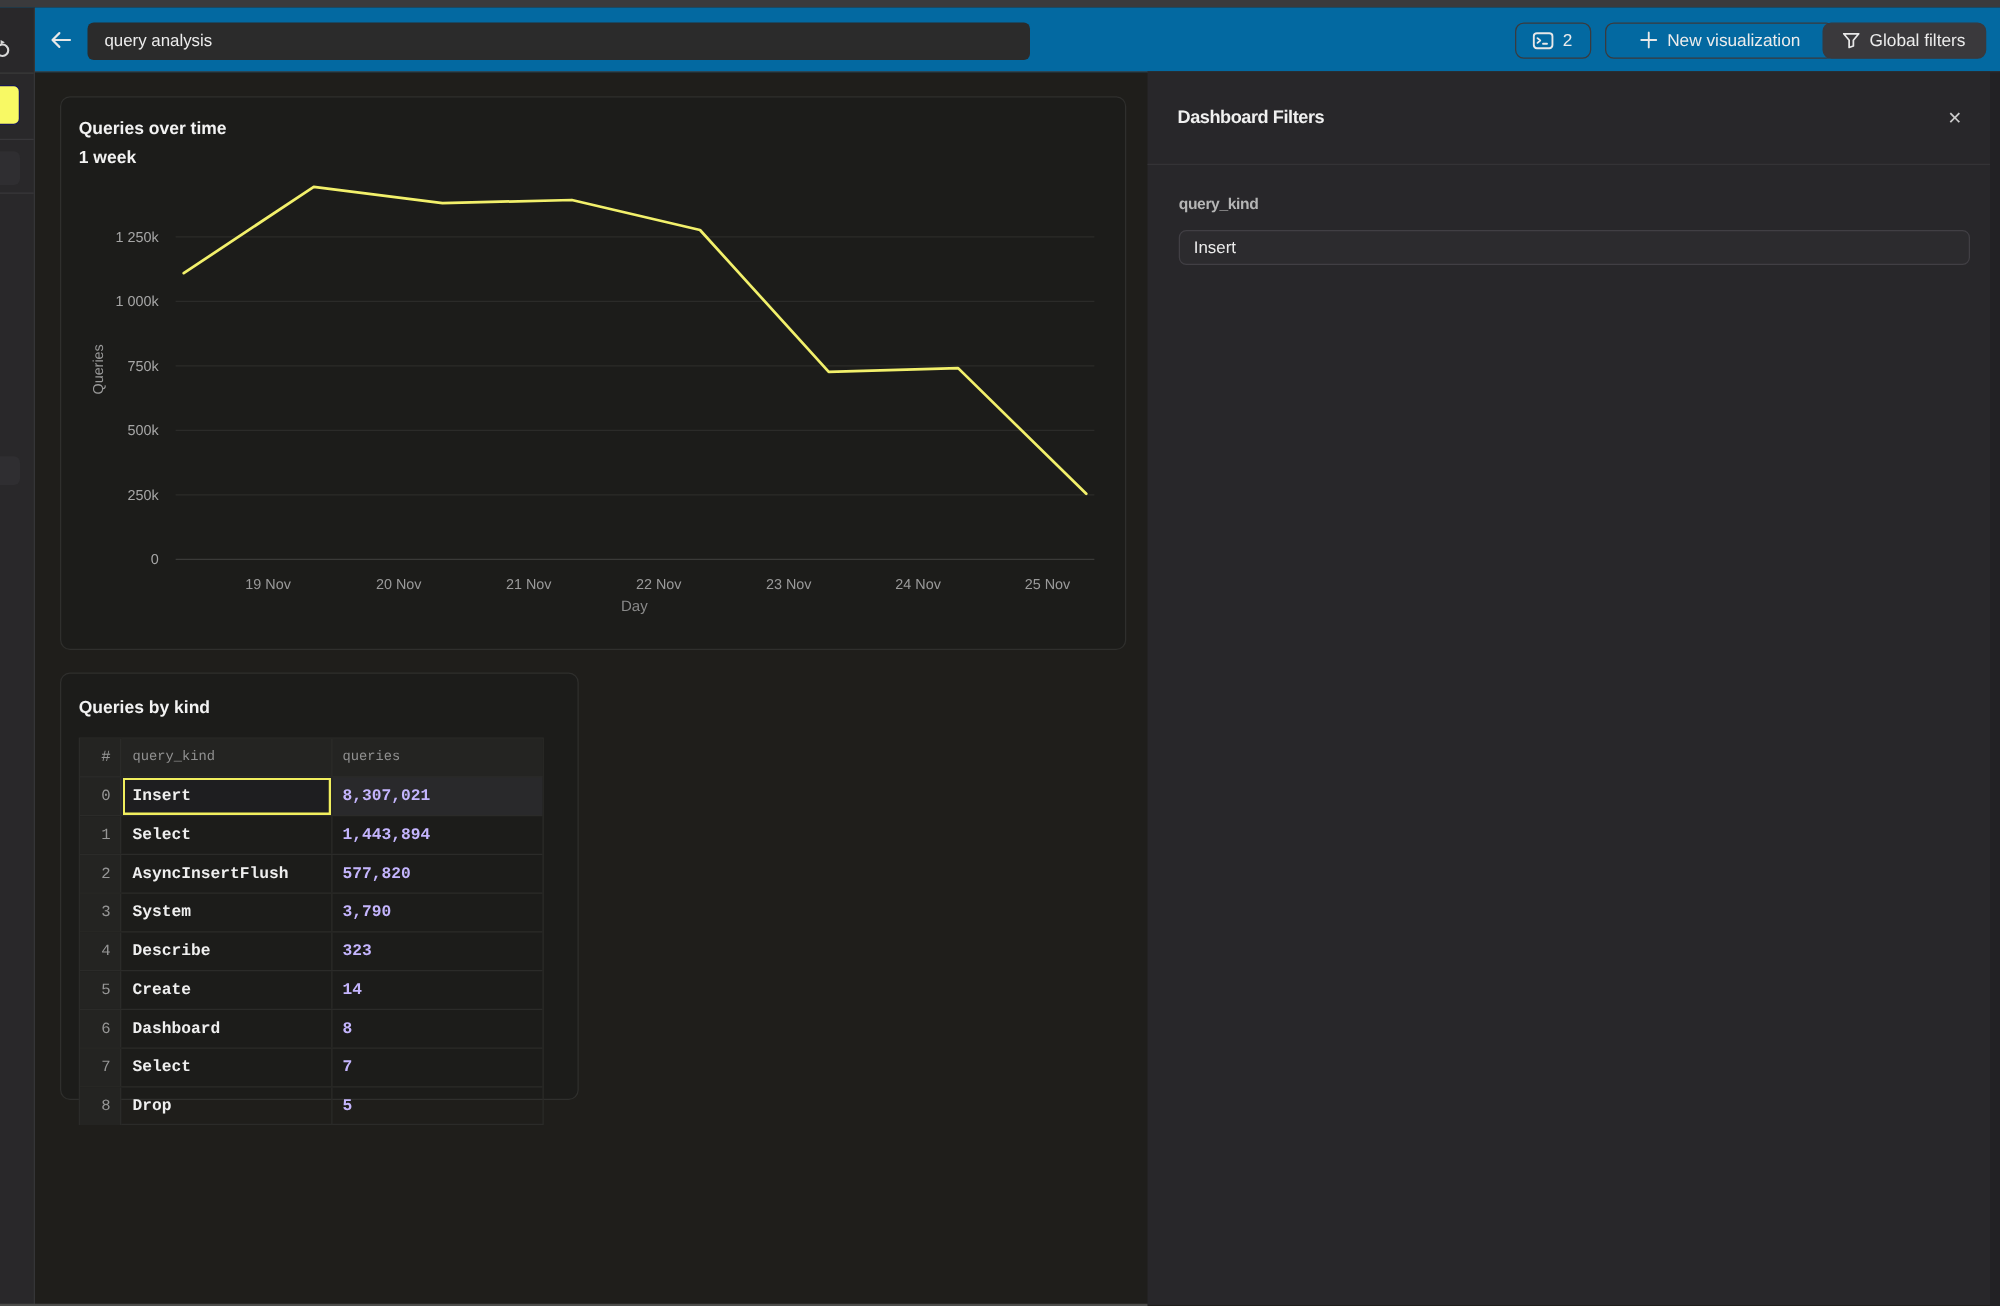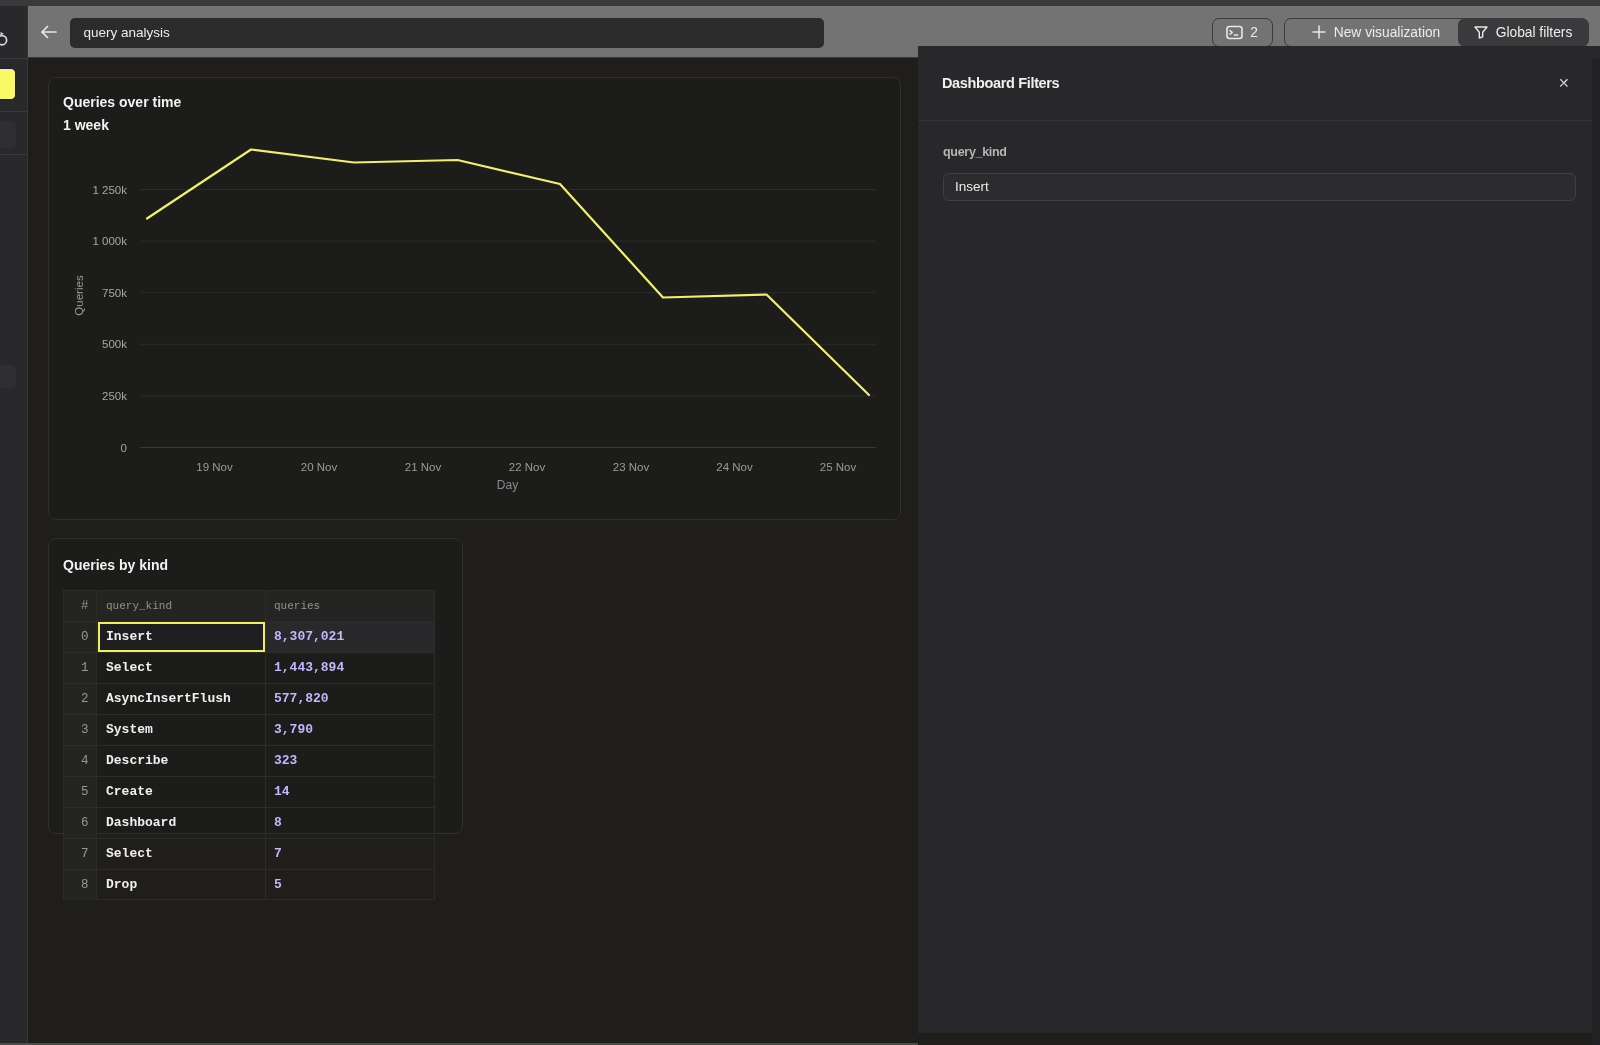--- a/index.html
+++ b/index.html
@@ -10,7 +10,7 @@
   #topstrip { left:0; top:0; width:1600px; height:6px; background:#3a3a3c; }
 
   
-  #header { left:0; top:6px; width:1600px; height:52px; background:#737373; border-bottom:1px solid #3a3a3a; }
+  #header { left:0; top:6px; width:1600px; height:52px; background:#0369a1; border-bottom:1px solid #3a3a3a; }
   #hinput { left:69.5px; top:12px; width:754px; height:29.5px; background:#2b2b2b; border-radius:5px; color:#ececec; font-size:13.5px; line-height:29.5px; padding-left:14px; }
   .hbtn { top:12px; height:28.5px; border:1px solid #3b3a3d; border-radius:7px; color:#ececec; font-size:13.8px; display:flex; align-items:center; justify-content:center; }
   #btn1 { left:1211.5px; width:61px; }

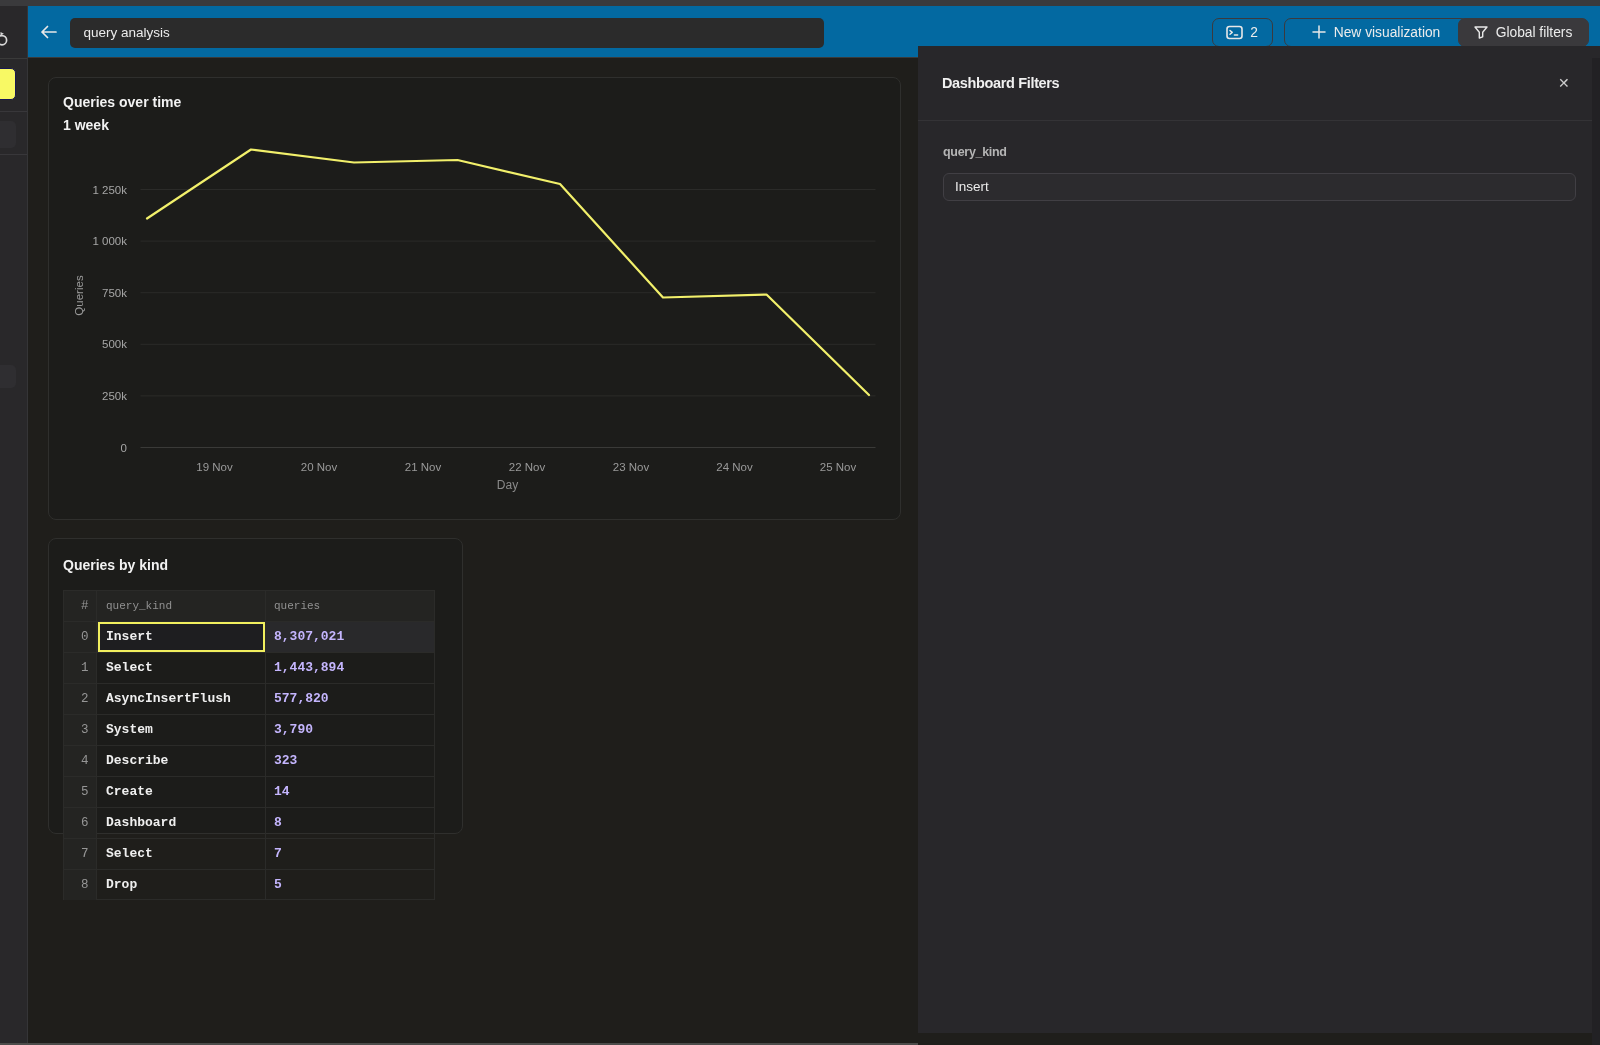--- a/index.html
+++ b/index.html
@@ -42,7 +42,7 @@
   #thead .c1, #thead .c2 { color:#919191; font-weight:normal; font-size:11px; }
 
   
-  #panel { left:918px; top:46px; width:682px; height:987px; background:#28272a; }
+  #panel { left:918px; top:57px; width:682px; height:987px; background:#28272a; }
   #ptitle { left:24px; top:29px; color:#f0f0f0; font-size:14.5px; font-weight:600; letter-spacing:-0.35px; }
   #pclose { left:640px; top:28.5px; color:#cccccc; font-size:14px; }
   #pdivider { left:0; top:74px; width:682px; height:1px; background:#343336; }

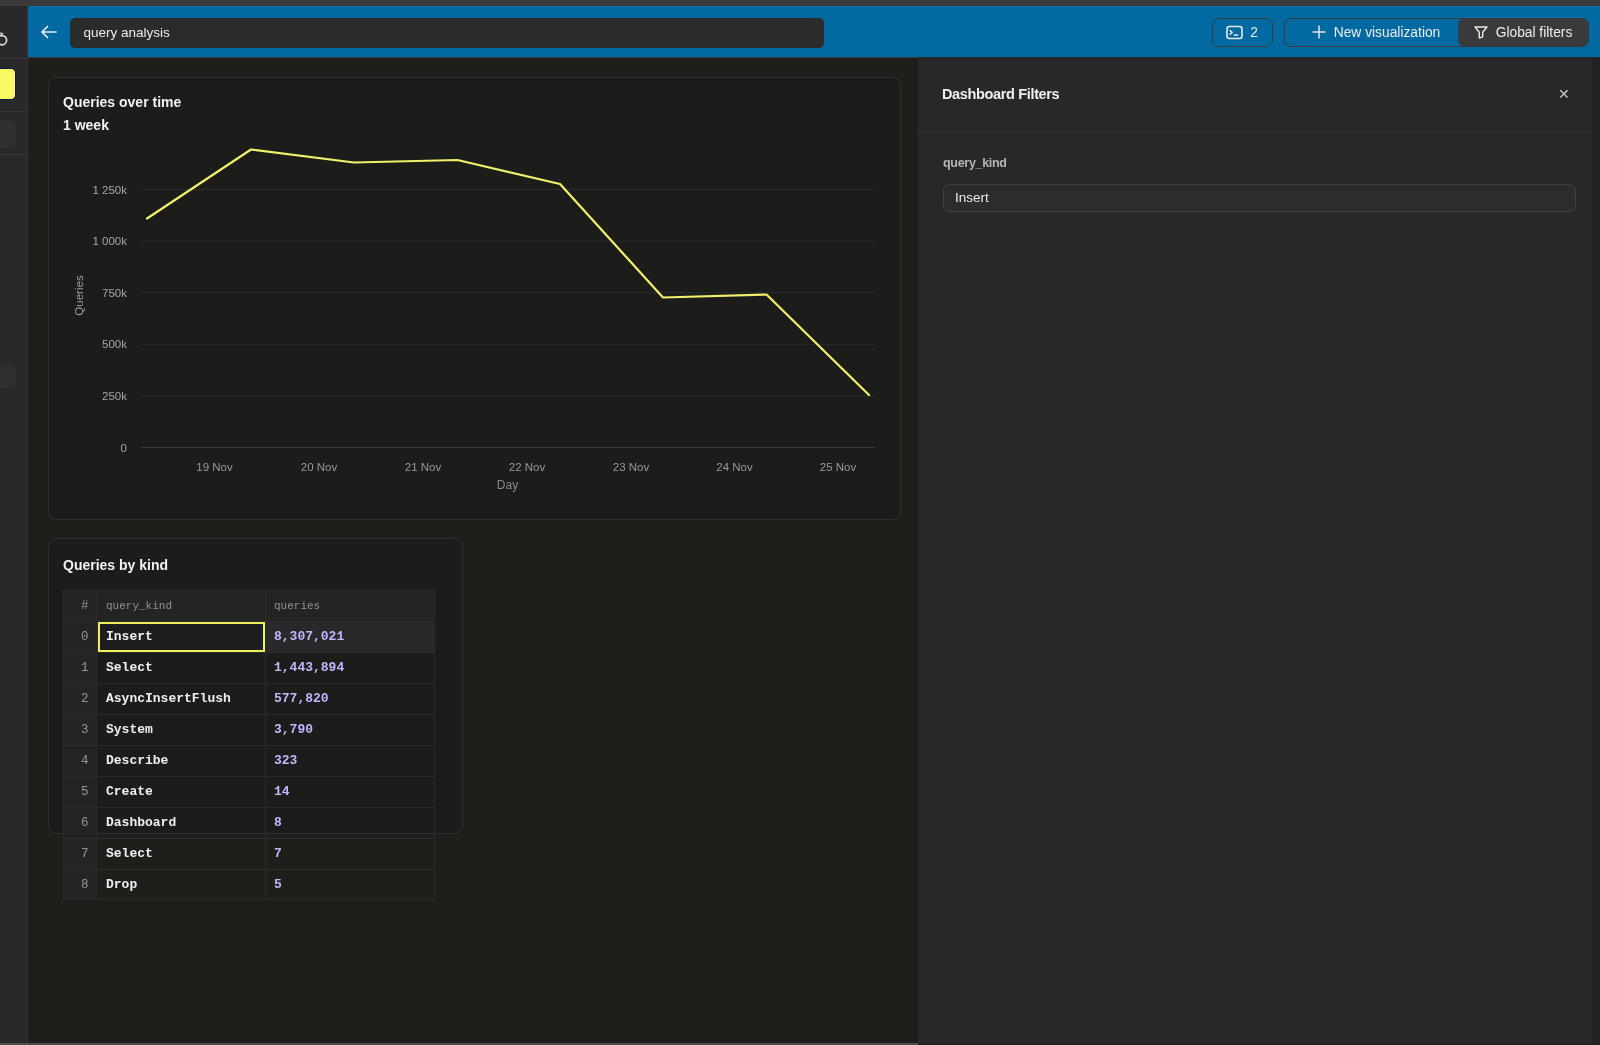--- a/index.html
+++ b/index.html
@@ -29,7 +29,7 @@
   #main { left:28px; top:58px; width:890px; height:987px; background:#1f1e1b; }
   .card { background:#1c1c1a; border:1px solid #2f2f2d; border-radius:8px; }
   #card1 { left:47.5px; top:76.5px; width:853px; height:443px; }
-  #card2 { left:47.5px; top:538px; width:415.5px; height:296px; }
+  #card2 { left:47.5px; top:538px; width:415.5px; height:342px; }
   .ctitle { color:#f2f2f2; font-size:14px; font-weight:bold; }
 
   

